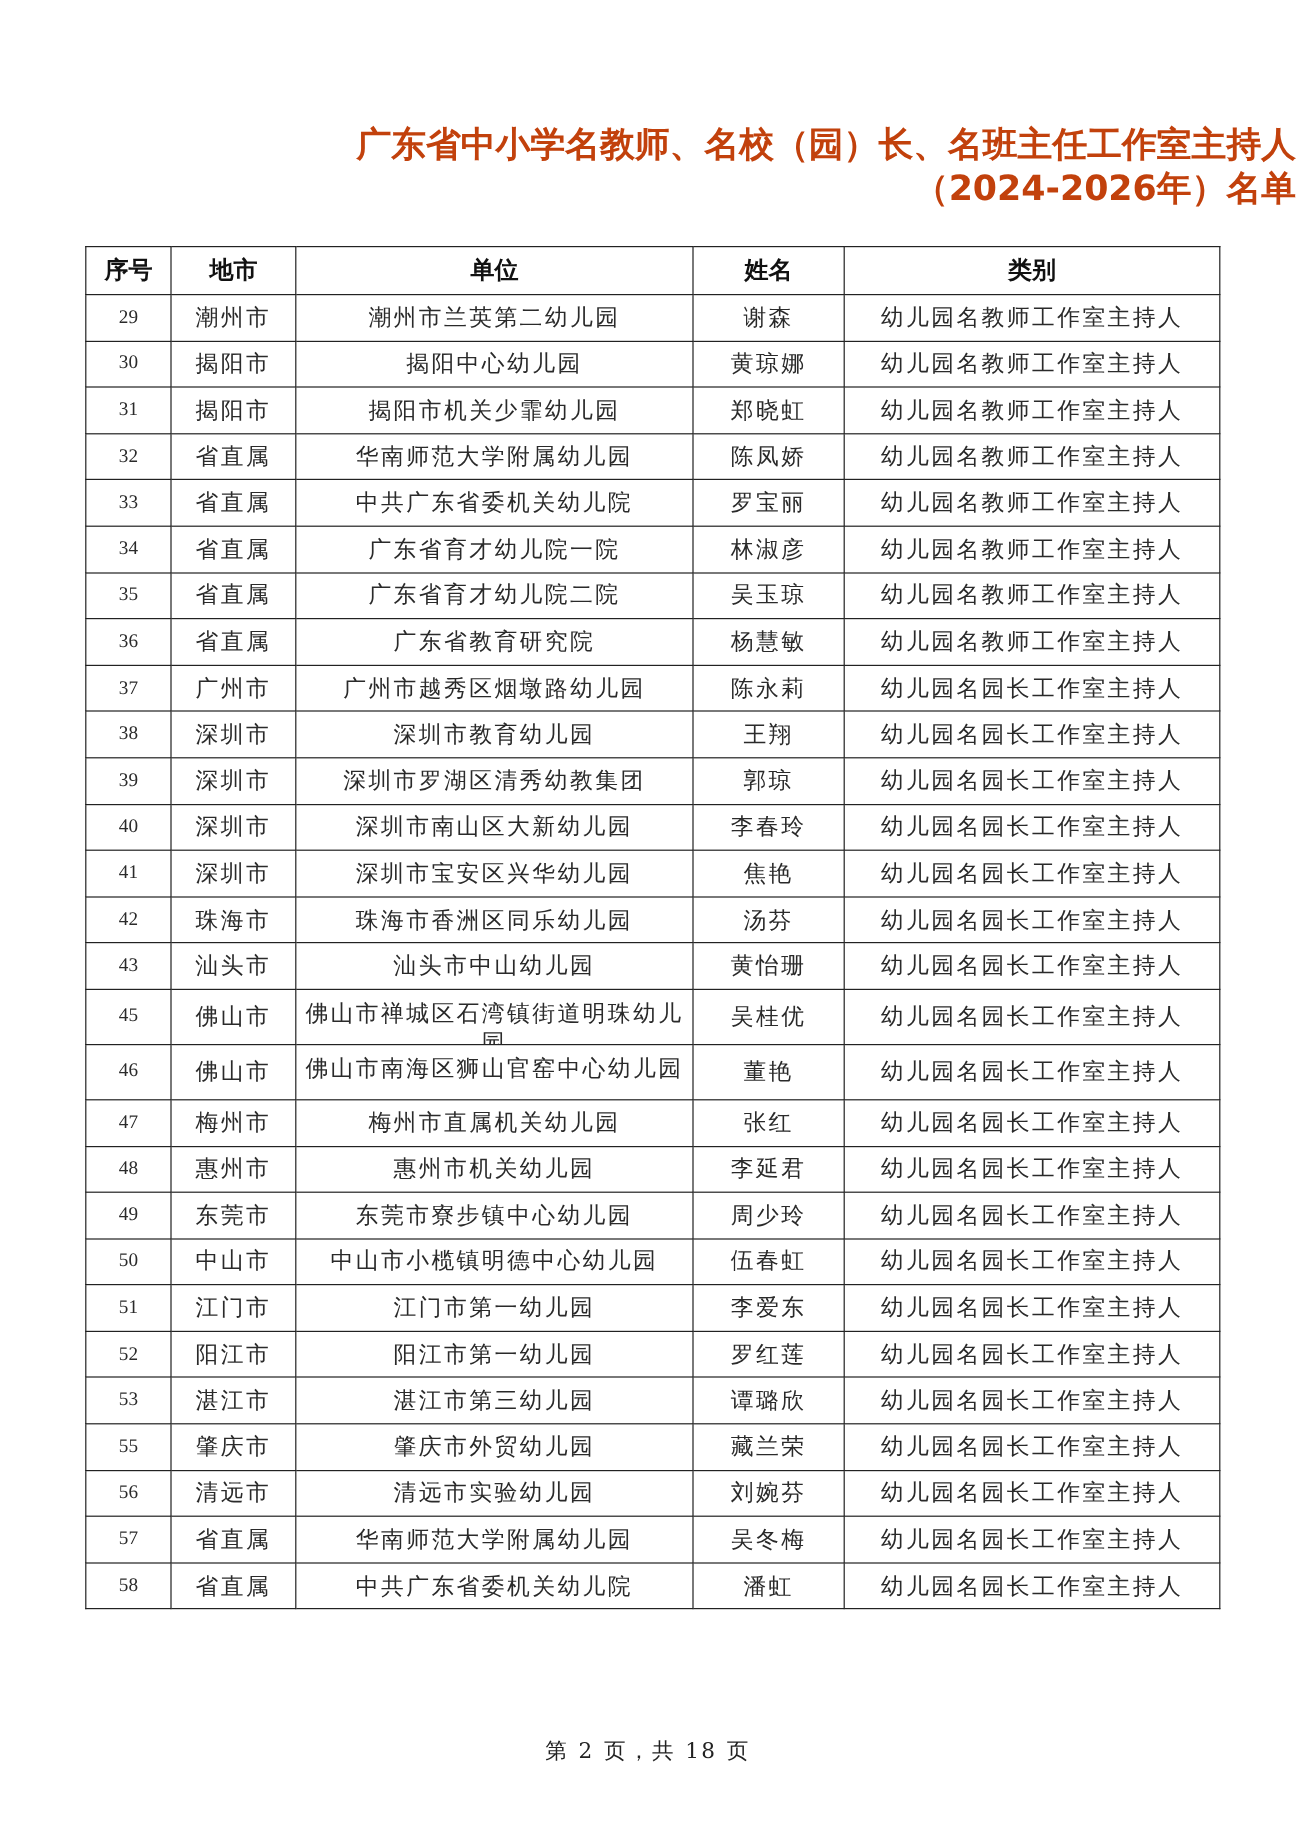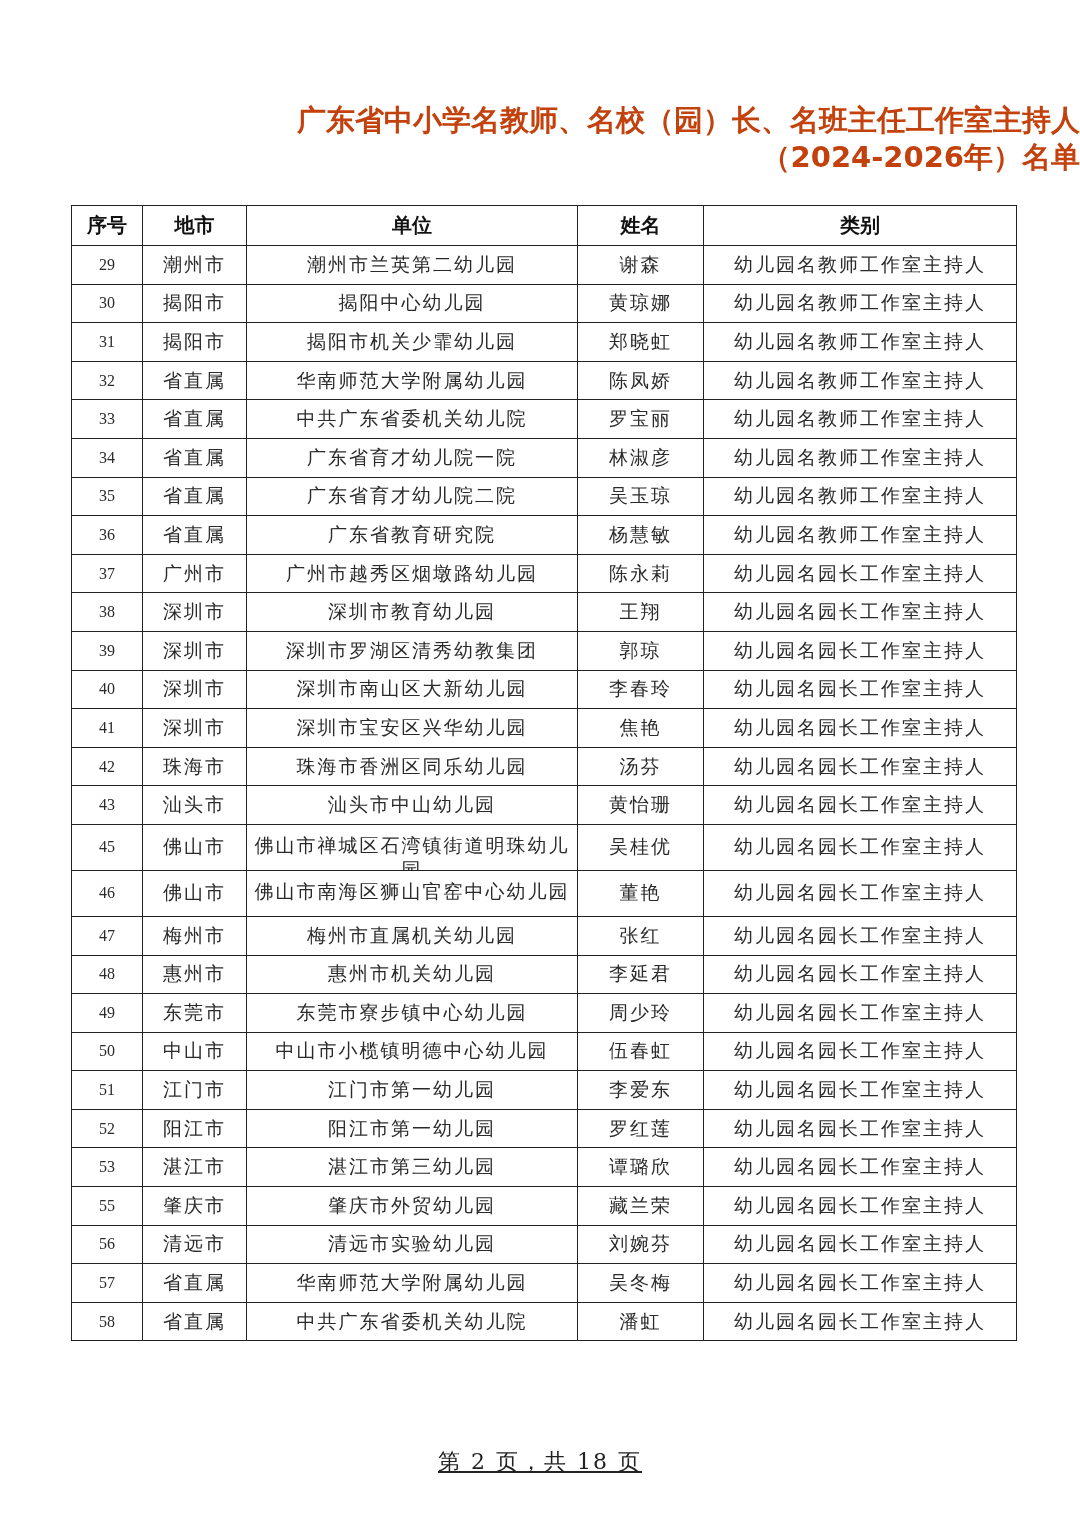--- a/index.html
+++ b/index.html
@@ -22,7 +22,7 @@
                  height:34.6px; }
   td.unit.wrap span { display:block; height:37px; overflow:hidden; }
   .footer { position:absolute; top:1447px; left:0; width:1080px; text-align:center;
-            font-size:22px; color:#222; letter-spacing:2px;text-decoration:underline; }
+            font-size:18px; color:#222; letter-spacing:2px; }
 </style>
 </head>
 <body>

